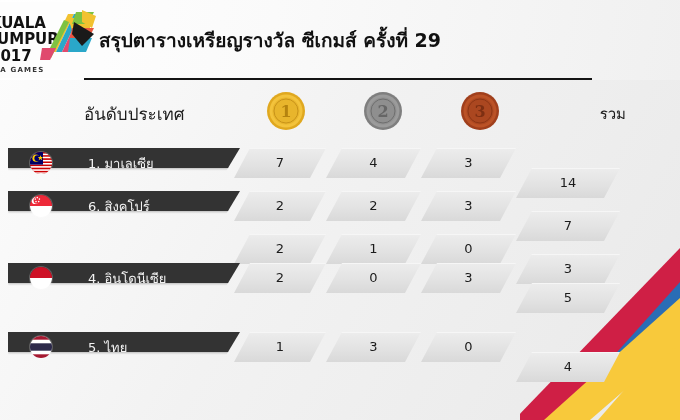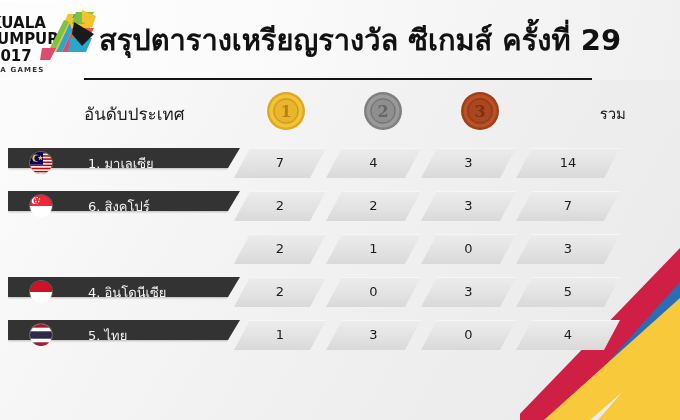--- a/index.html
+++ b/index.html
@@ -55,7 +55,7 @@
     position: absolute;
     left: 99px;
     top: 15px;
-    font-size: 29px;
+    font-size: 19px;
     line-height: 50px;
     font-weight: 700;
     color: #111111;

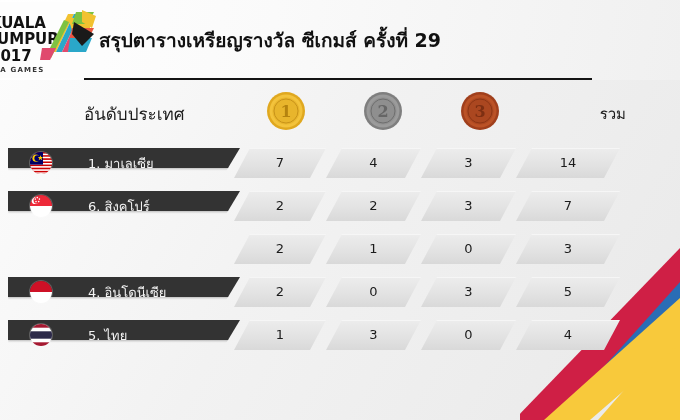--- a/index.html
+++ b/index.html
@@ -146,7 +146,7 @@
   .c0 { left: 234px; width: 92px;  clip-path: polygon(16px 0, 92px 0, 76px 30px, 0 30px); }
   .c1 { left: 326px; width: 95px;  clip-path: polygon(16px 0, 95px 0, 79px 30px, 0 30px); }
   .c2 { left: 421px; width: 95px;  clip-path: polygon(16px 0, 95px 0, 79px 30px, 0 30px); }
-  .c3 { left: 516px; width: 104px; clip-path: polygon(16px 0, 104px 0, 88px 30px, 0 30px); }
+  .c3 { left: 516px; width: 104px; clip-path: polygon(16px 0, 104px 0, 88px 30px, 0 30px); margin-top: 20px; }
   .c0 span, .c1 span, .c2 span { }
 </style>
 </head>

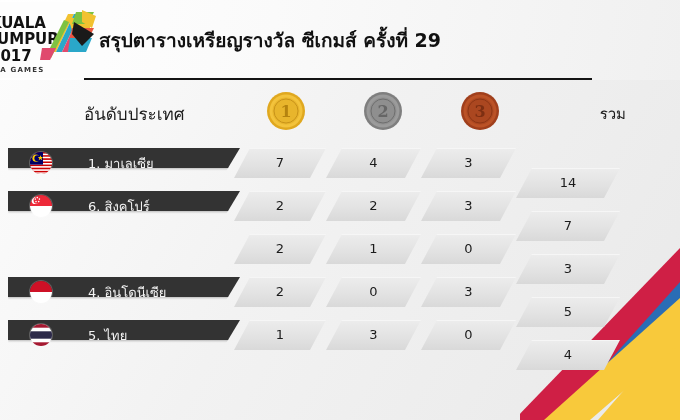--- a/index.html
+++ b/index.html
@@ -326,7 +326,7 @@
       </div>
   </div>
 
-  <div class="row" style="top:277px;">
+  <div class="row" style="top:263px;">
     <div class="name-band">
       <div class="flag">
         <svg width="22" height="22" viewBox="0 0 22 22">

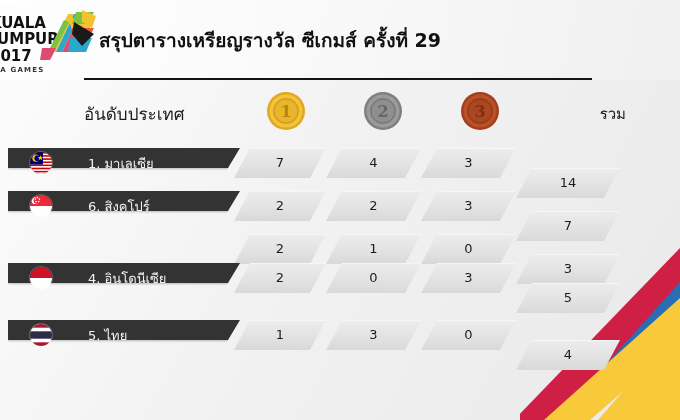--- a/index.html
+++ b/index.html
@@ -350,7 +350,7 @@
       </div>
   </div>
 
-  <div class="row" style="top:320px;">
+  <div class="row" style="top:332px;">
     <div class="name-band">
       <div class="flag">
         <svg width="22" height="22" viewBox="0 0 22 22">

